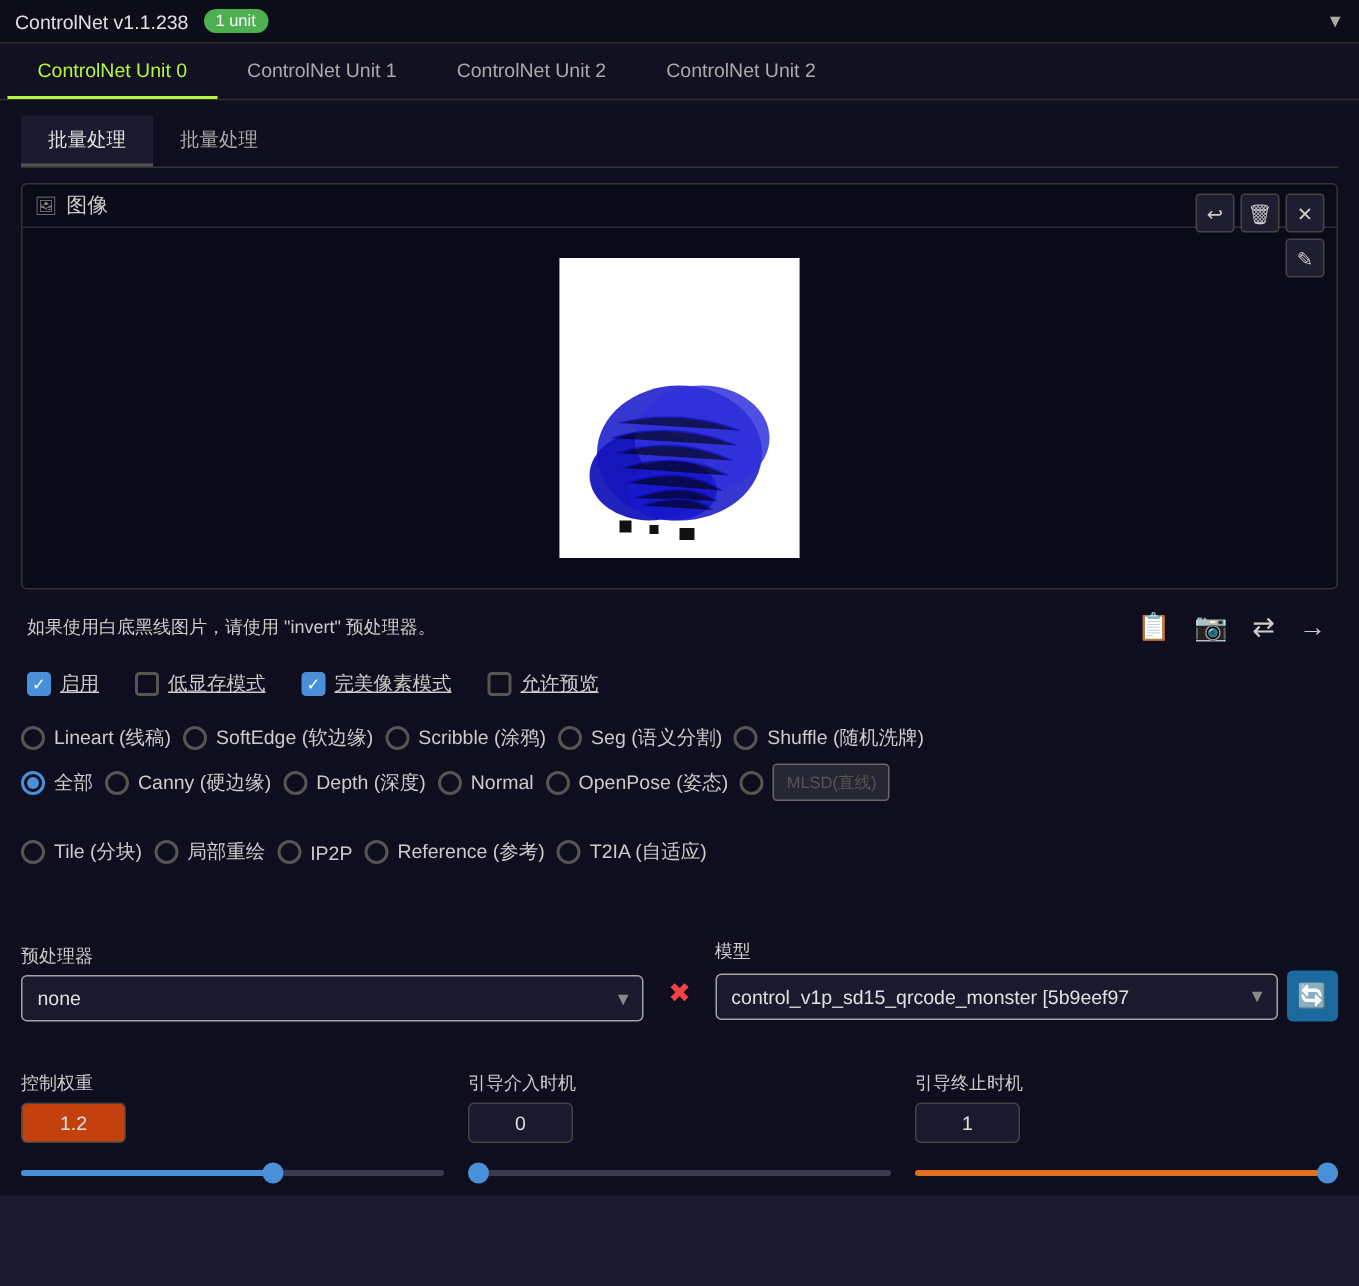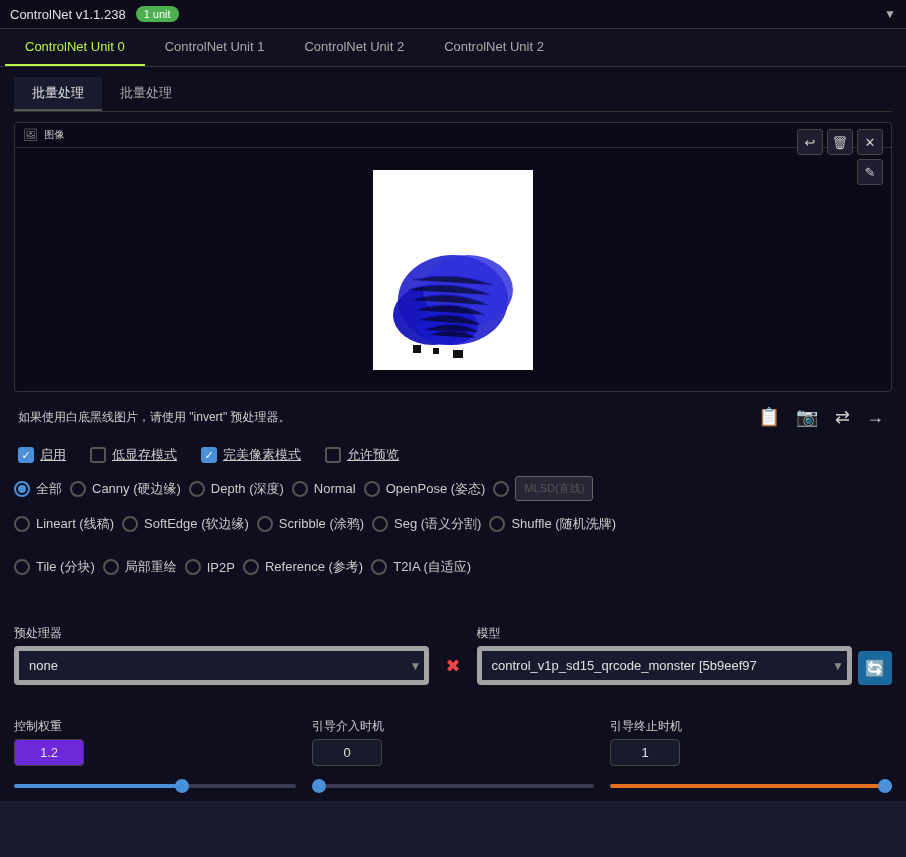--- a/index.html
+++ b/index.html
@@ -99,7 +99,7 @@
     }
     .image-label {
       color: #ccc;
-      font-size: 10px;
+      font-size: 14px;
     }
     .image-controls {
       position: absolute;

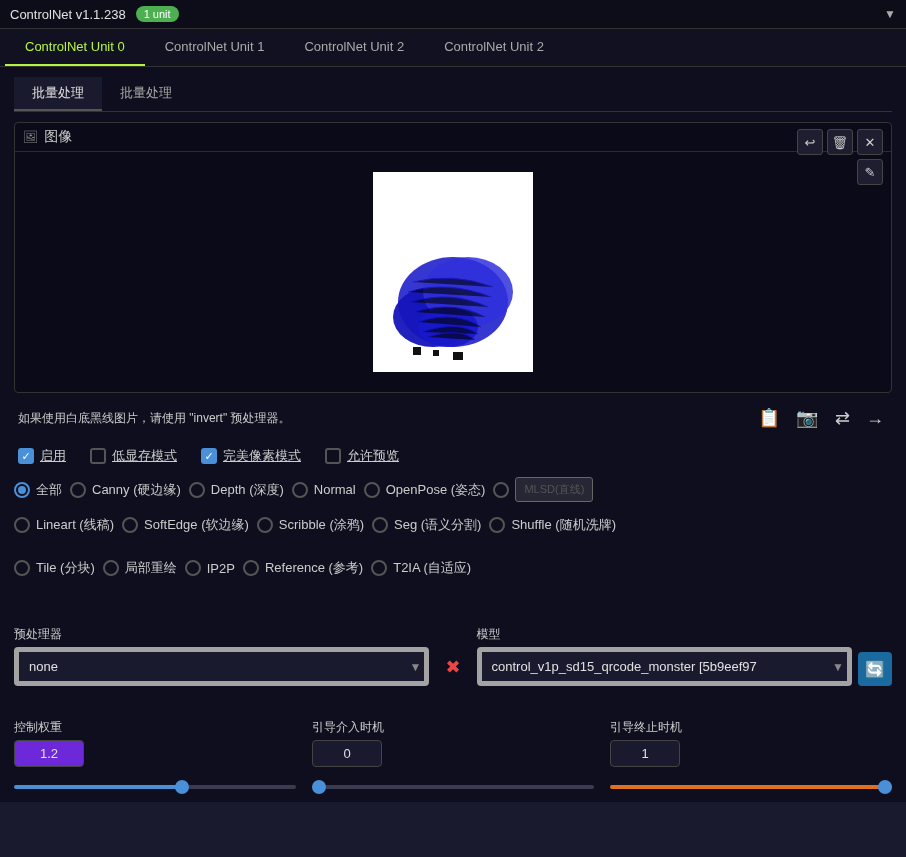--- a/index.html
+++ b/index.html
@@ -465,6 +465,29 @@
 
   <div>
 
+    <div class="radio-grid" style="margin-top:6px;">
+      <label class="radio-item">
+        <div class="radio-dot"></div>
+        <span class="radio-label">Lineart (线稿)</span>
+      </label>
+      <label class="radio-item">
+        <div class="radio-dot"></div>
+        <span class="radio-label">SoftEdge (软边缘)</span>
+      </label>
+      <label class="radio-item">
+        <div class="radio-dot"></div>
+        <span class="radio-label">Scribble (涂鸦)</span>
+      </label>
+      <label class="radio-item">
+        <div class="radio-dot"></div>
+        <span class="radio-label">Seg (语义分割)</span>
+      </label>
+      <label class="radio-item">
+        <div class="radio-dot"></div>
+        <span class="radio-label">Shuffle (随机洗牌)</span>
+      </label>
+    </div>
+
     <div class="radio-grid">
       <label class="radio-item">
         <div class="radio-dot active"></div>
@@ -489,29 +512,6 @@
       <label class="radio-item">
         <div class="radio-dot"></div>
         <span class="radio-label disabled mls-overlay">MLSD(直线)</span>
-      </label>
-    </div>
-
-    <div class="radio-grid" style="margin-top:6px;">
-      <label class="radio-item">
-        <div class="radio-dot"></div>
-        <span class="radio-label">Lineart (线稿)</span>
-      </label>
-      <label class="radio-item">
-        <div class="radio-dot"></div>
-        <span class="radio-label">SoftEdge (软边缘)</span>
-      </label>
-      <label class="radio-item">
-        <div class="radio-dot"></div>
-        <span class="radio-label">Scribble (涂鸦)</span>
-      </label>
-      <label class="radio-item">
-        <div class="radio-dot"></div>
-        <span class="radio-label">Seg (语义分割)</span>
-      </label>
-      <label class="radio-item">
-        <div class="radio-dot"></div>
-        <span class="radio-label">Shuffle (随机洗牌)</span>
       </label>
     </div>
 

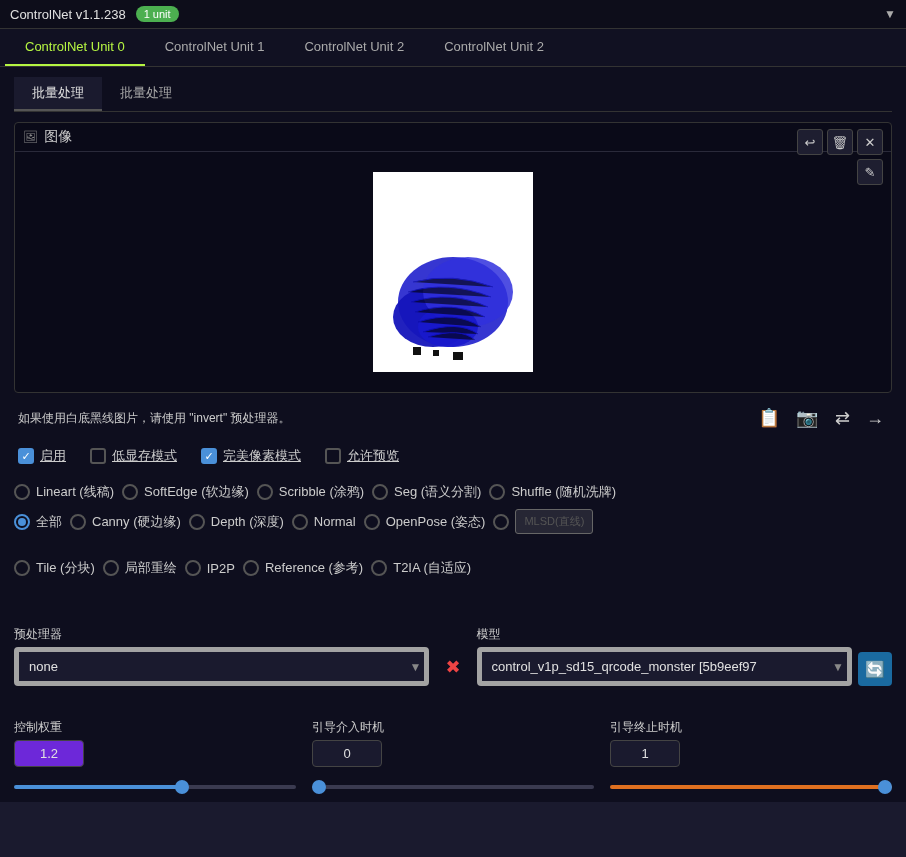--- a/index.html
+++ b/index.html
@@ -280,7 +280,7 @@
     }
     .select-input {
       background: #1a1a2e;
-      border: 5px solid #a3a3a3;
+      border: 1px solid #a3a3a3;
       color: #e0e0e0;
       padding: 7px 30px 7px 10px;
       border-radius: 4px;

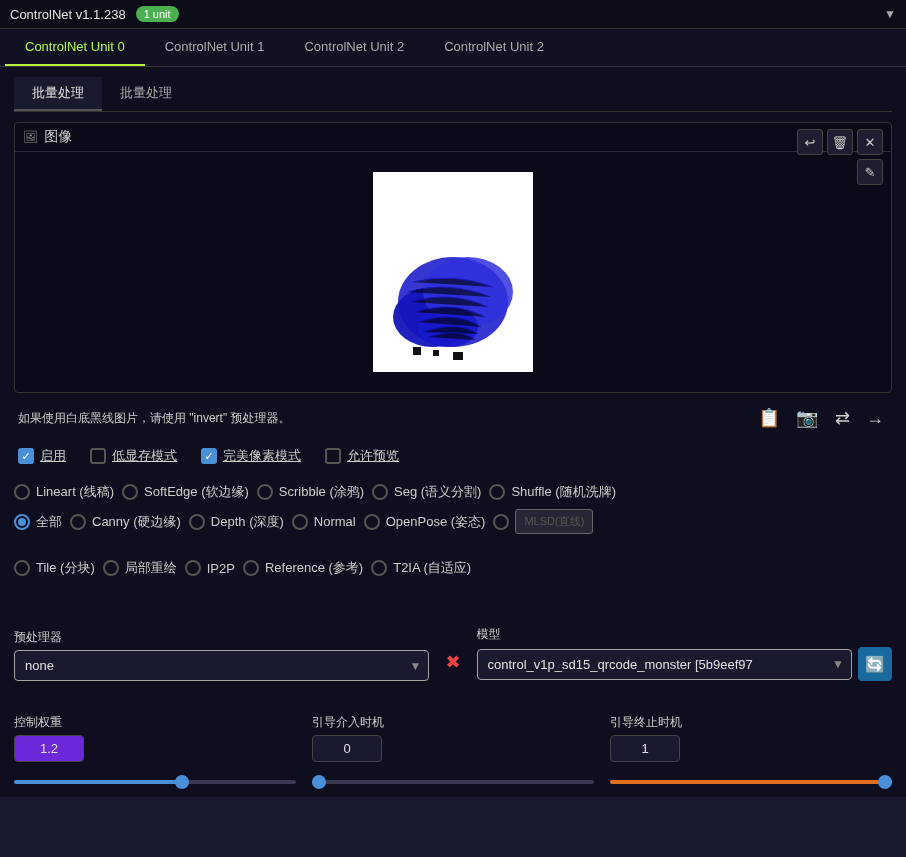--- a/index.html
+++ b/index.html
@@ -571,7 +571,7 @@
     <div class="slider-group">
       <span class="slider-label">控制权重</span>
       <div class="slider-row">
-        <input class="slider-value-box" type="text" value="1.2" style="width: 70px; background: #6d28d9; border: 1px solid rgb(68, 68, 68); border-radius: 4px; color: rgb(224, 224, 224); text-align: center; padding: 5px; font-size: 13px;">
+        <input class="slider-value-box" type="text" value="1.2" style="width: 70px; background: #c2410c; border: 1px solid rgb(68, 68, 68); border-radius: 4px; color: rgb(224, 224, 224); text-align: center; padding: 5px; font-size: 13px;">
       </div>
       <div style="margin-top:6px;">
         <input type="range" min="0" max="2" step="0.01" value="1.2" style="width: 100%; height: 4px; background: linear-gradient(to right, rgb(74, 144, 217) 0%, rgb(74, 144, 217) 60%, rgb(58, 58, 80) 60%); appearance: none; border-radius: 2px; outline: none; cursor: pointer; --thumb-color: #4a90d9;">

